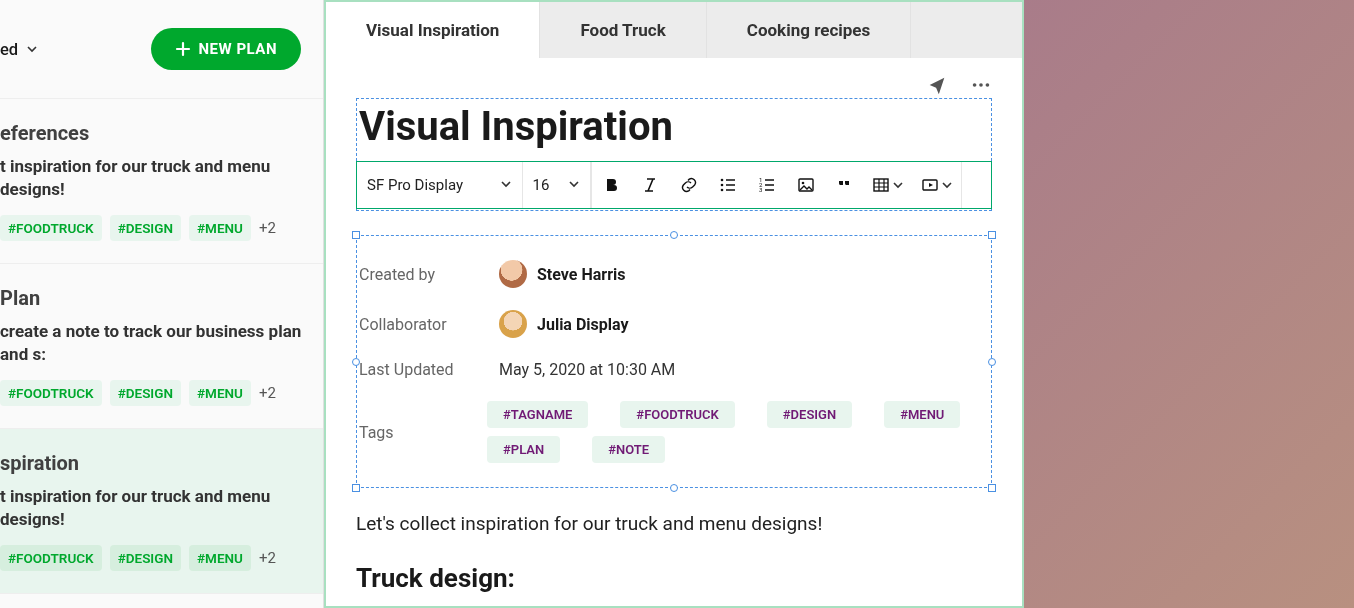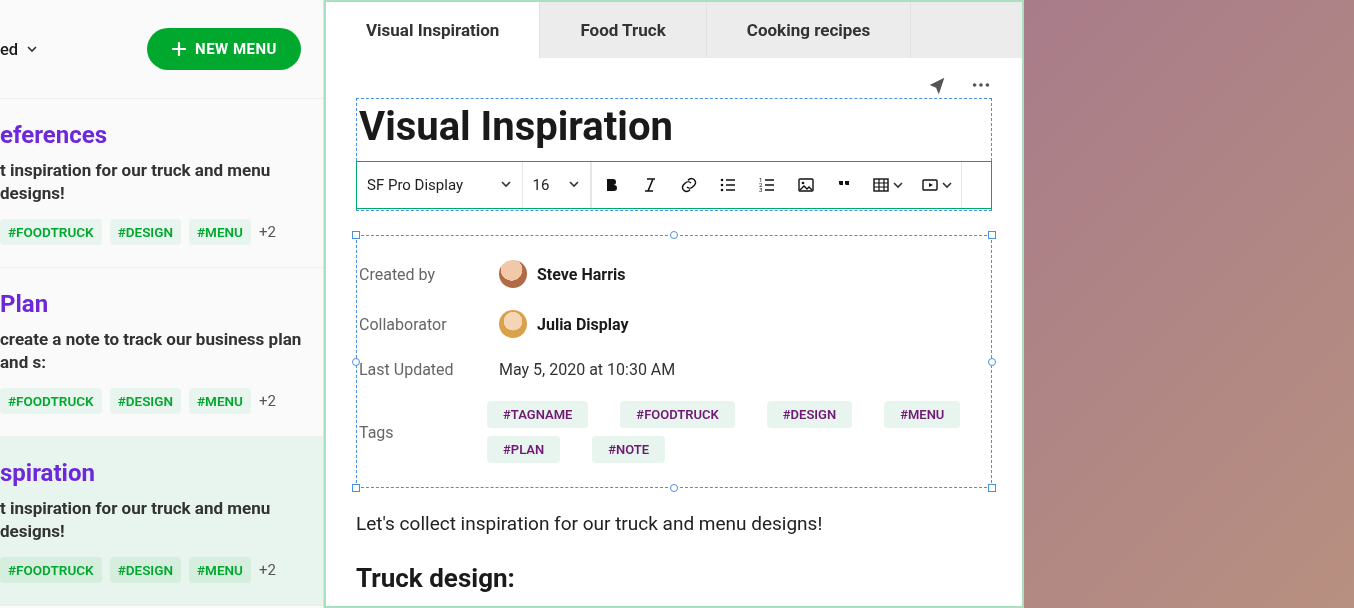--- a/index.html
+++ b/index.html
@@ -80,7 +80,7 @@
         <svg viewBox="0 0 16 16">
             <path d="M8 2v12M2 8h12" stroke="#fff" stroke-width="2.2" stroke-linecap="round"></path>
           </svg>
-        <span>NEW MENU</span>
+        <span>NEW PLAN</span>
       </button>
     </div>
 

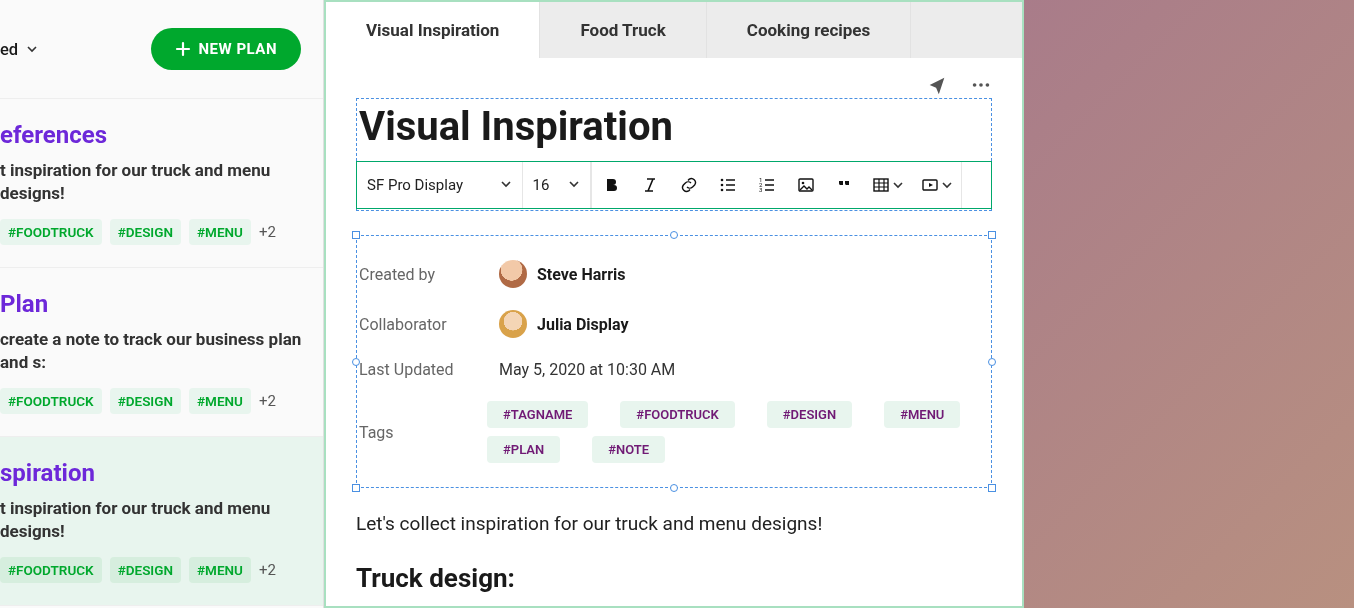--- a/index.html
+++ b/index.html
@@ -14,7 +14,7 @@
   .new-note-btn svg { width: 16px; height: 16px; }
   .note-card { padding: 22px 20px 22px 0; border-bottom: 1px solid #eee; }
   .note-card.selected { background: #e8f5ee; }
-  .note-title { font-size: 24px; font-weight: 700; color: #6d28d9; margin-bottom: 10px; }
+  .note-title { font-size: 20px; font-weight: 700; color: #404040; margin-bottom: 10px; }
   .note-snippet { font-size: 17px; color: #333; line-height: 1.35; margin-bottom: 14px; font-weight: bold; }
   .tags-row { display: flex; align-items: center; gap: 8px; }
   .tag { background: #e8f5ee; color: #00a82d; font-size: 13.5px; font-weight: 600; padding: 5px 8px; border-radius: 4px; }

